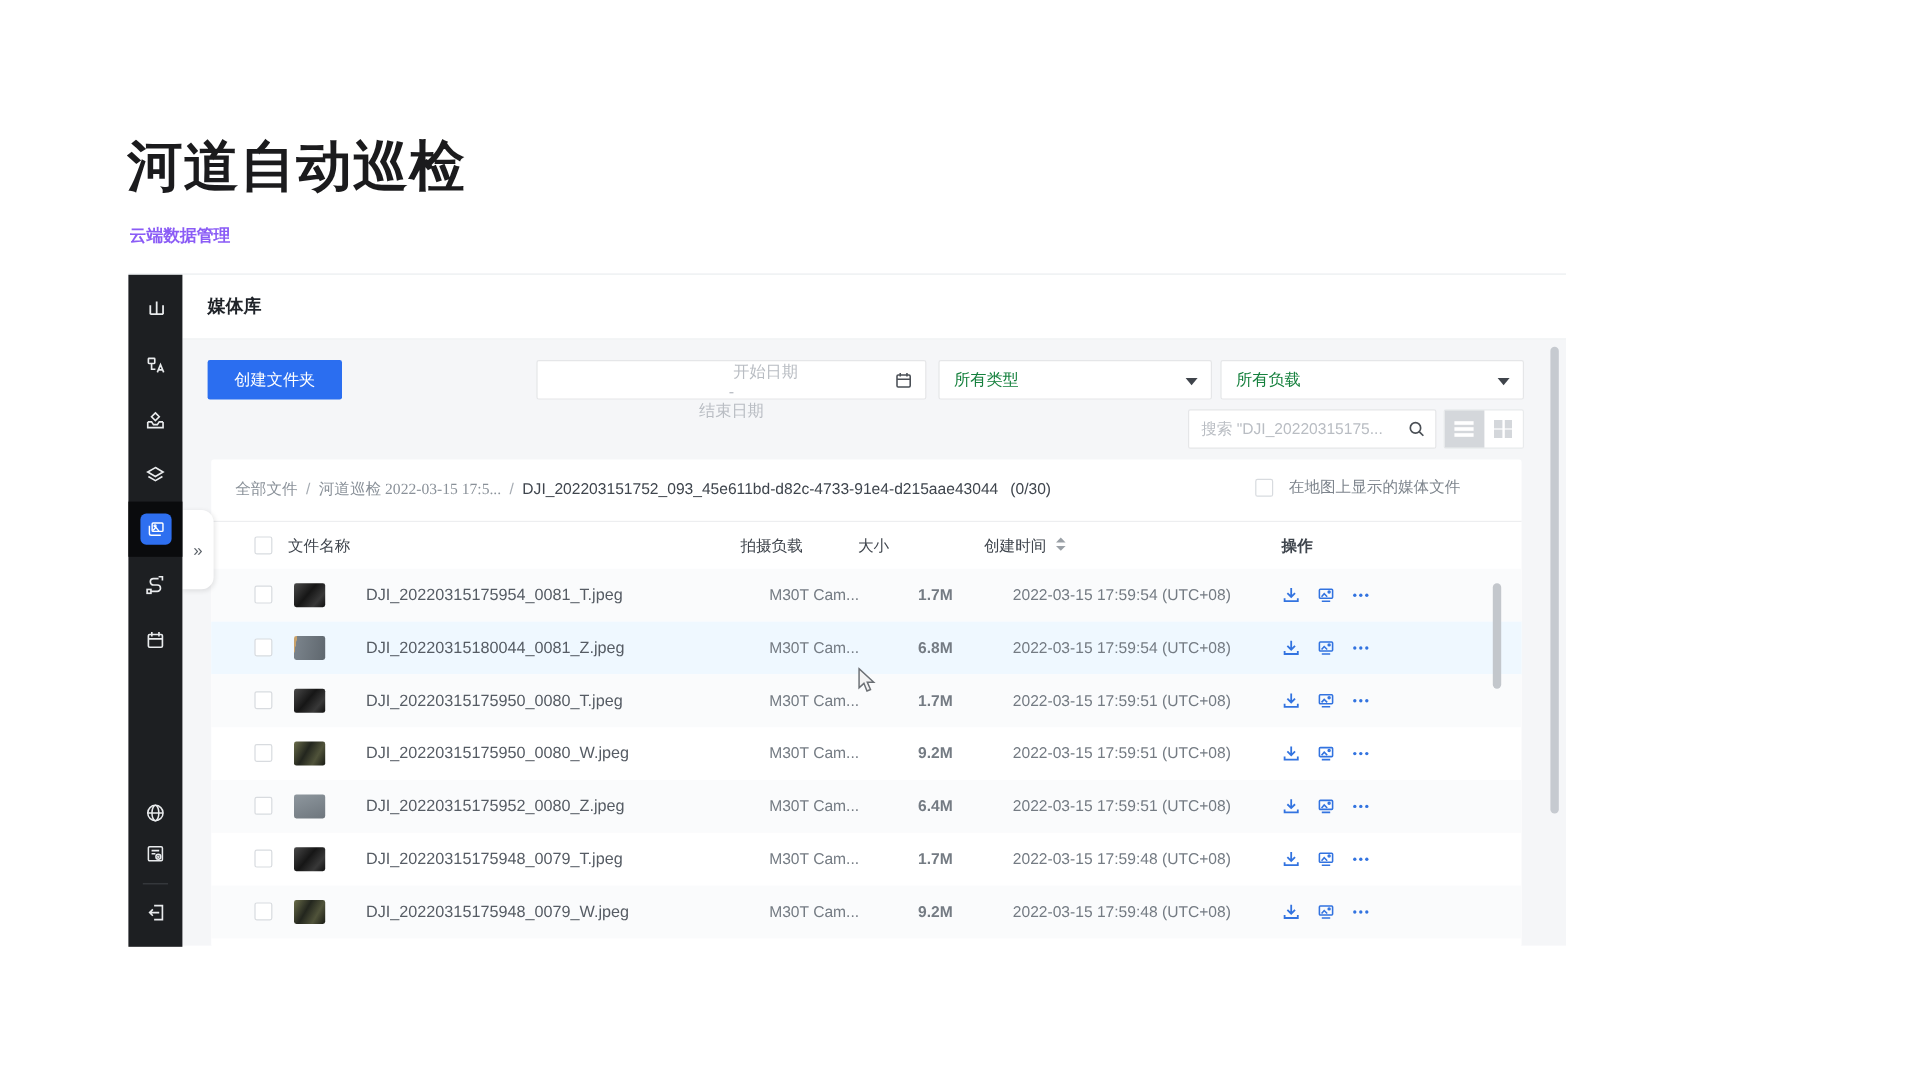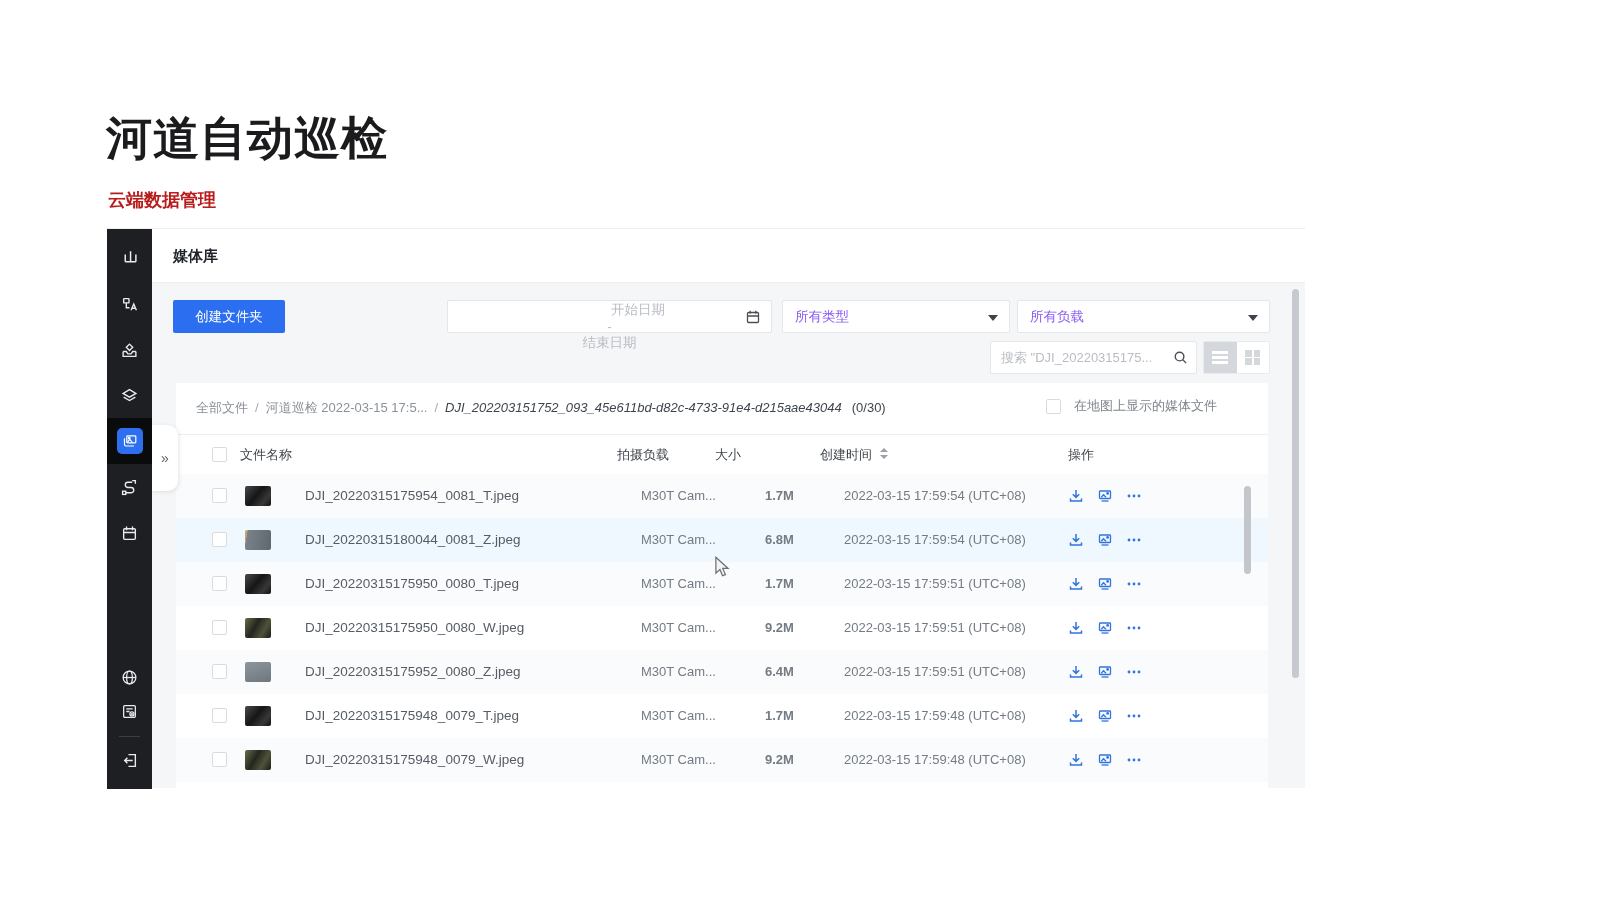--- a/index.html
+++ b/index.html
@@ -9,8 +9,8 @@
 
   .slide-title { position:absolute; left:106px; top:108px; font-size:46px; font-weight:800;
                  color:#1b1b1d; letter-spacing:1px; }
-  .slide-subtitle { position:absolute; left:108px; top:188px; font-size:18px; font-weight:700;
-                    color:#b91c1c; }
+  .slide-subtitle { position:absolute; left:108px; top:188px; font-size:14px; font-weight:700;
+                    color:#8b5cf6; }
 
   
   .app { position:absolute; left:107px; top:228px; width:1198px; height:560px; background:#f5f6f8;

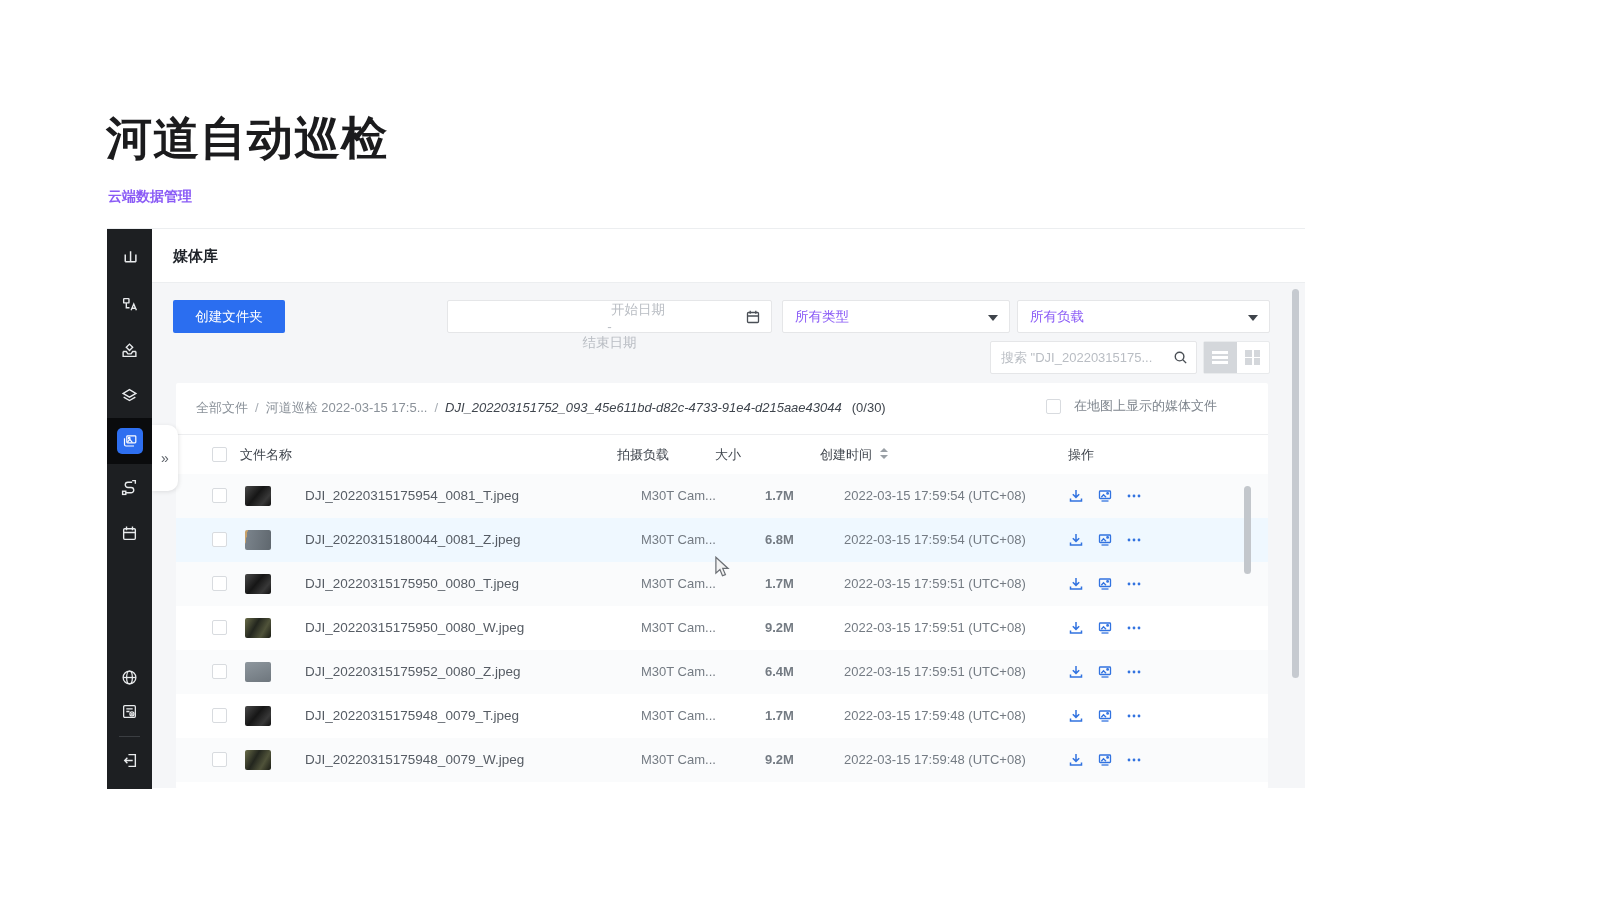--- a/index.html
+++ b/index.html
@@ -48,7 +48,7 @@
   .date-range .cal { position:absolute; right:10px; top:8px; color:#4a4f56; }
 
   .select-box { position:absolute; top:71px; height:33px; background:#fff; border:1px solid #e5e6e8;
-                border-radius:2px; display:flex; align-items:center; font-size:13.5px; color:#8b5cf6;
+                border-radius:2px; display:flex; align-items:center; font-size:13.5px; color:#15803d;
                 cursor:pointer; }
   .select-box .val { margin-left:12px; }
   .caret { position:absolute; right:11px; top:14px; width:0; height:0; border-left:5px solid transparent;

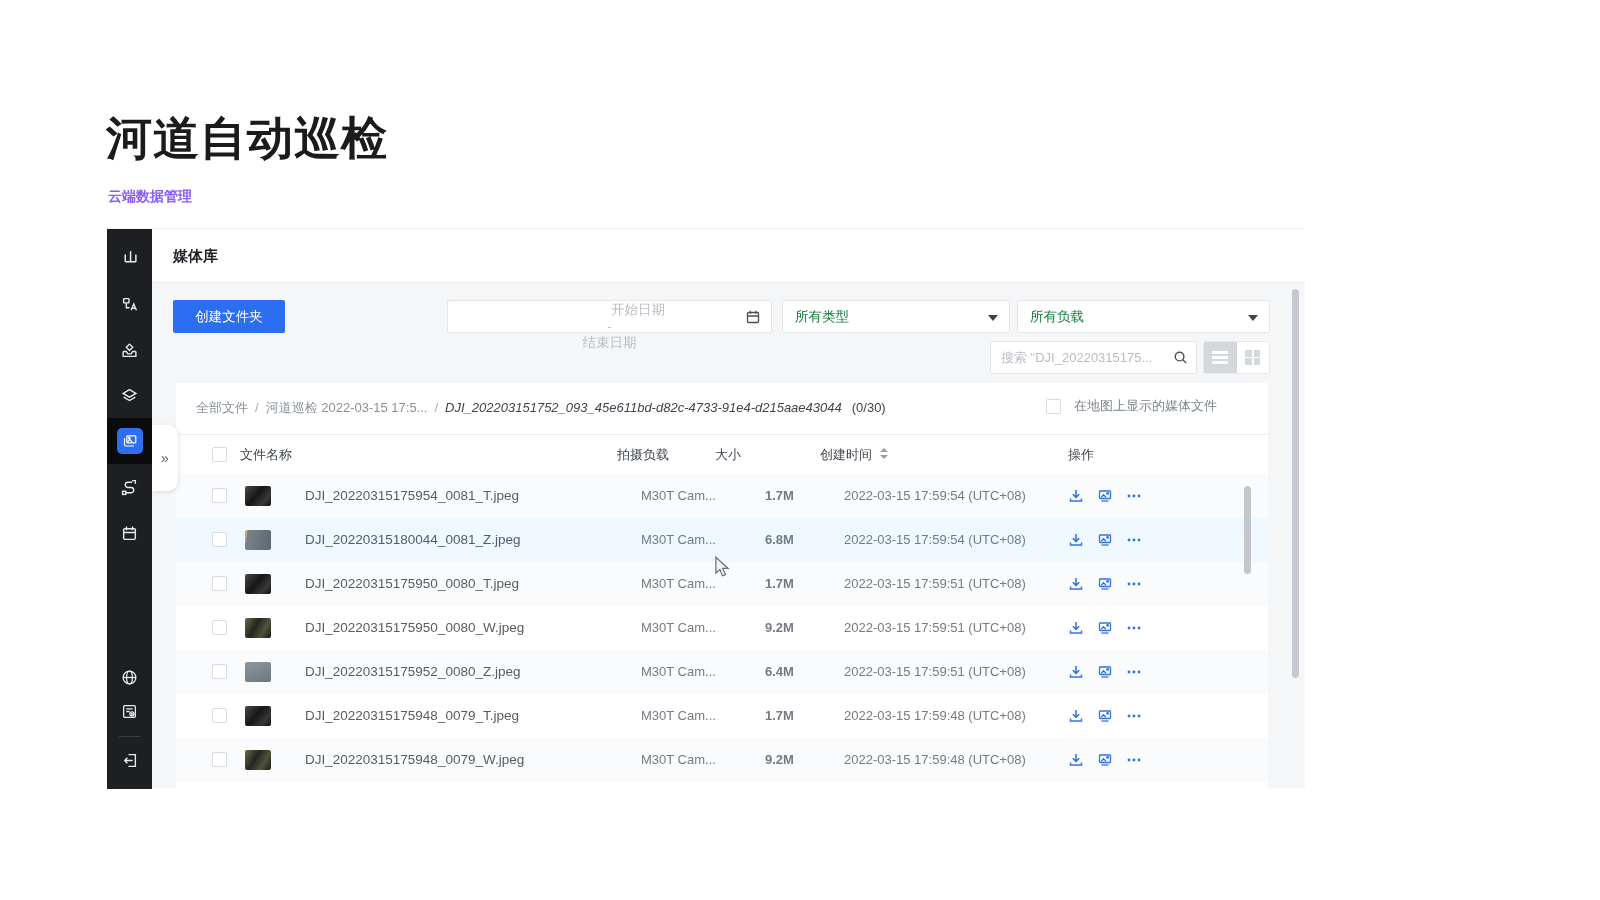--- a/index.html
+++ b/index.html
@@ -83,7 +83,7 @@
   .crumbs .sep { margin:0 7px; color:#a6acb3; }
   .crumbs .current { color:#3f454d;font-style:italic; }
   .crumbs .count { color:#3f454d; margin-left:10px; }
-  .crumb-link { cursor:pointer; }
+  .crumb-link { cursor:pointer;font-family:Liberation Serif, serif; }
   .map-toggle { position:absolute; right:51px; top:14px; display:flex; align-items:center; gap:13px;
                 font-size:13px; color:#7e858d; cursor:pointer; }
   .cb { display:inline-block; width:15px; height:15px; background:#fff; border:1px solid #d8dbdf;

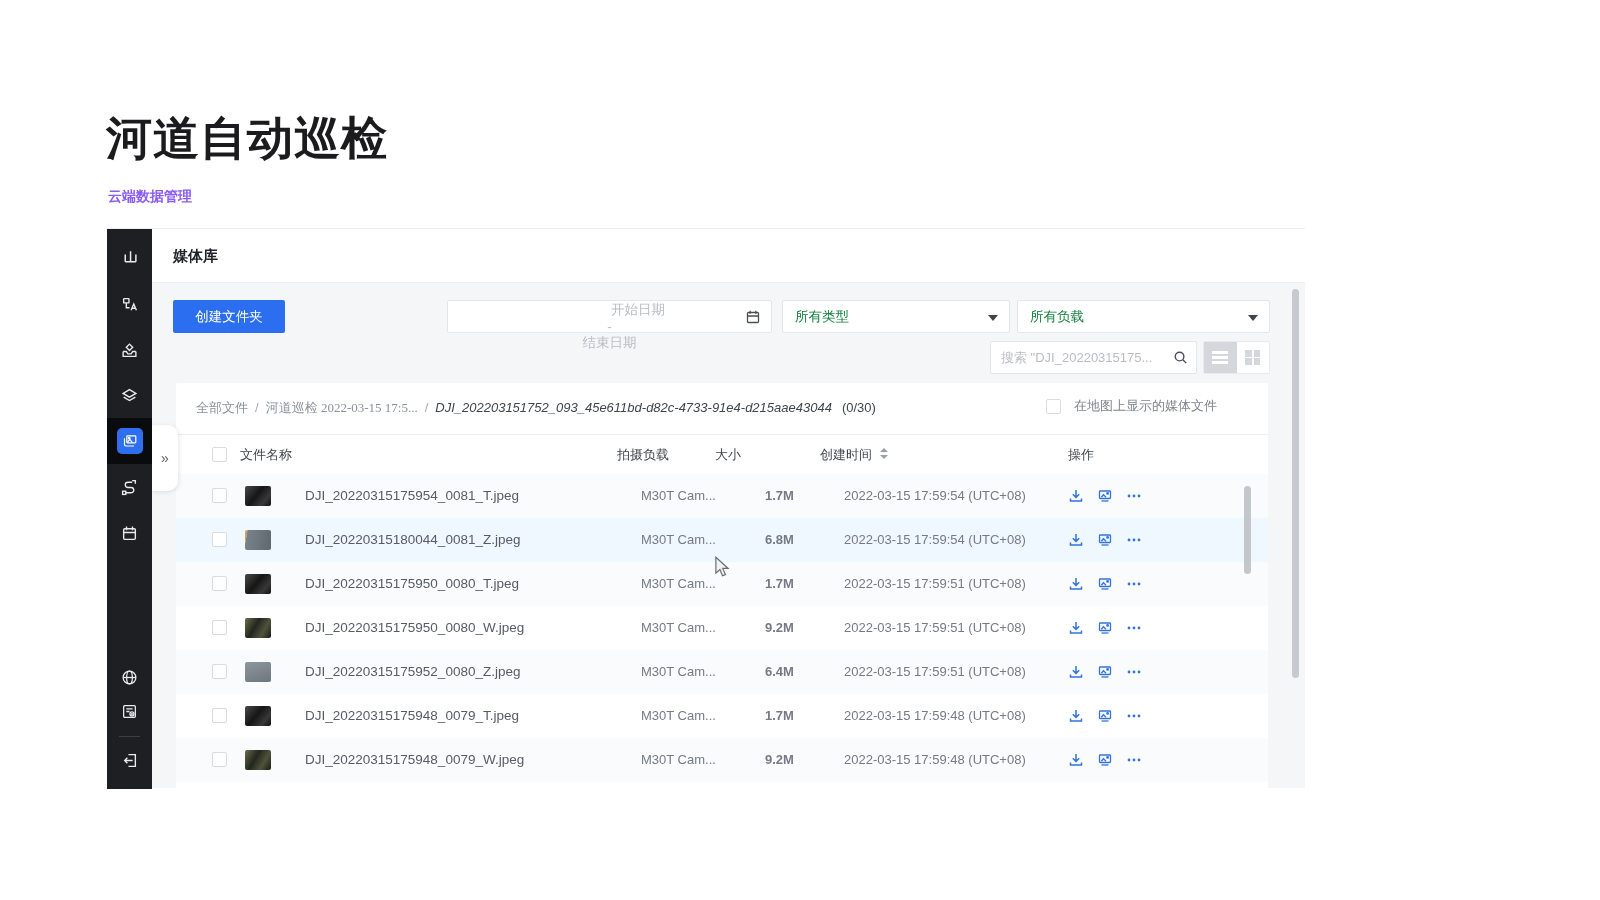--- a/index.html
+++ b/index.html
@@ -81,7 +81,7 @@
   .crumb-row { position:relative; height:51px; }
   .crumbs { position:absolute; left:20px; top:16px; font-size:13px; color:#8a9199; white-space:nowrap; }
   .crumbs .sep { margin:0 7px; color:#a6acb3; }
-  .crumbs .current { color:#3f454d;font-style:italic; }
+  .crumbs .current { color:#3f454d; }
   .crumbs .count { color:#3f454d; margin-left:10px; }
   .crumb-link { cursor:pointer;font-family:Liberation Serif, serif; }
   .map-toggle { position:absolute; right:51px; top:14px; display:flex; align-items:center; gap:13px;

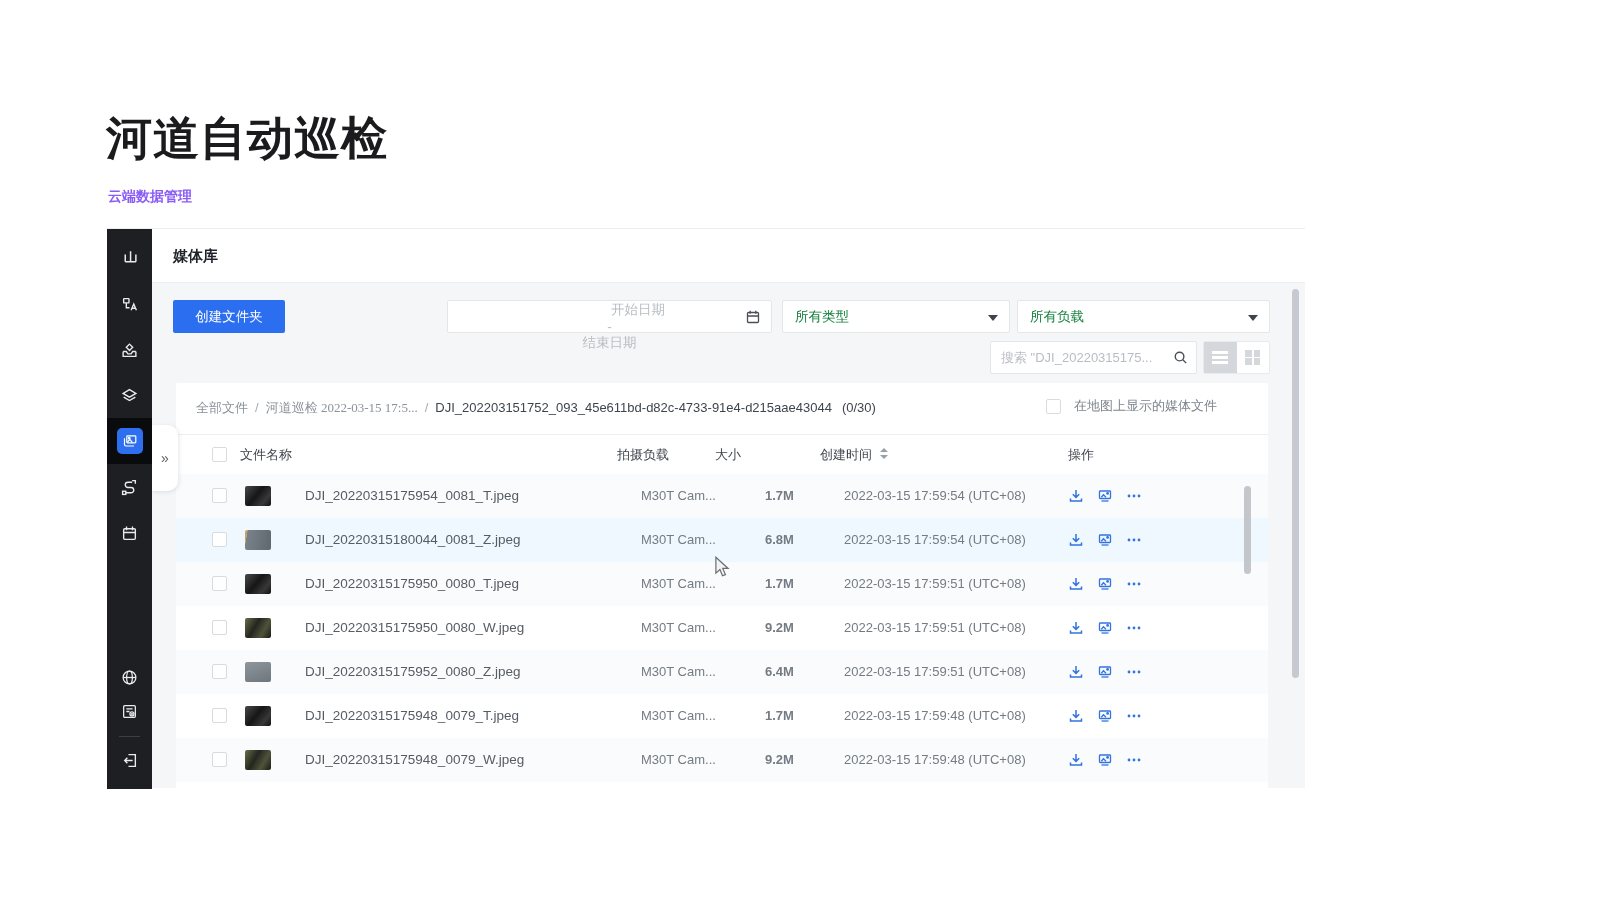--- a/index.html
+++ b/index.html
@@ -95,7 +95,7 @@
   .table-head .cb { position:absolute; left:36px; top:12px; }
   .th { position:absolute; top:0; line-height:39px; }
   .th-name { left:64px; } .th-payload { left:441px; } .th-size { left:539px; }
-  .th-created { left:644px; } .th-actions { left:892px; }
+  .th-created { left:644px; } .th-actions { left:892px;font-weight:bold; }
   .sort { position:absolute; left:704px; top:13px; width:8px; cursor:pointer; }
   .sort .up { width:0;height:0;border-left:4px solid transparent;border-right:4px solid transparent;
               border-bottom:4.5px solid #9aa0a6; margin-bottom:2.5px; }

